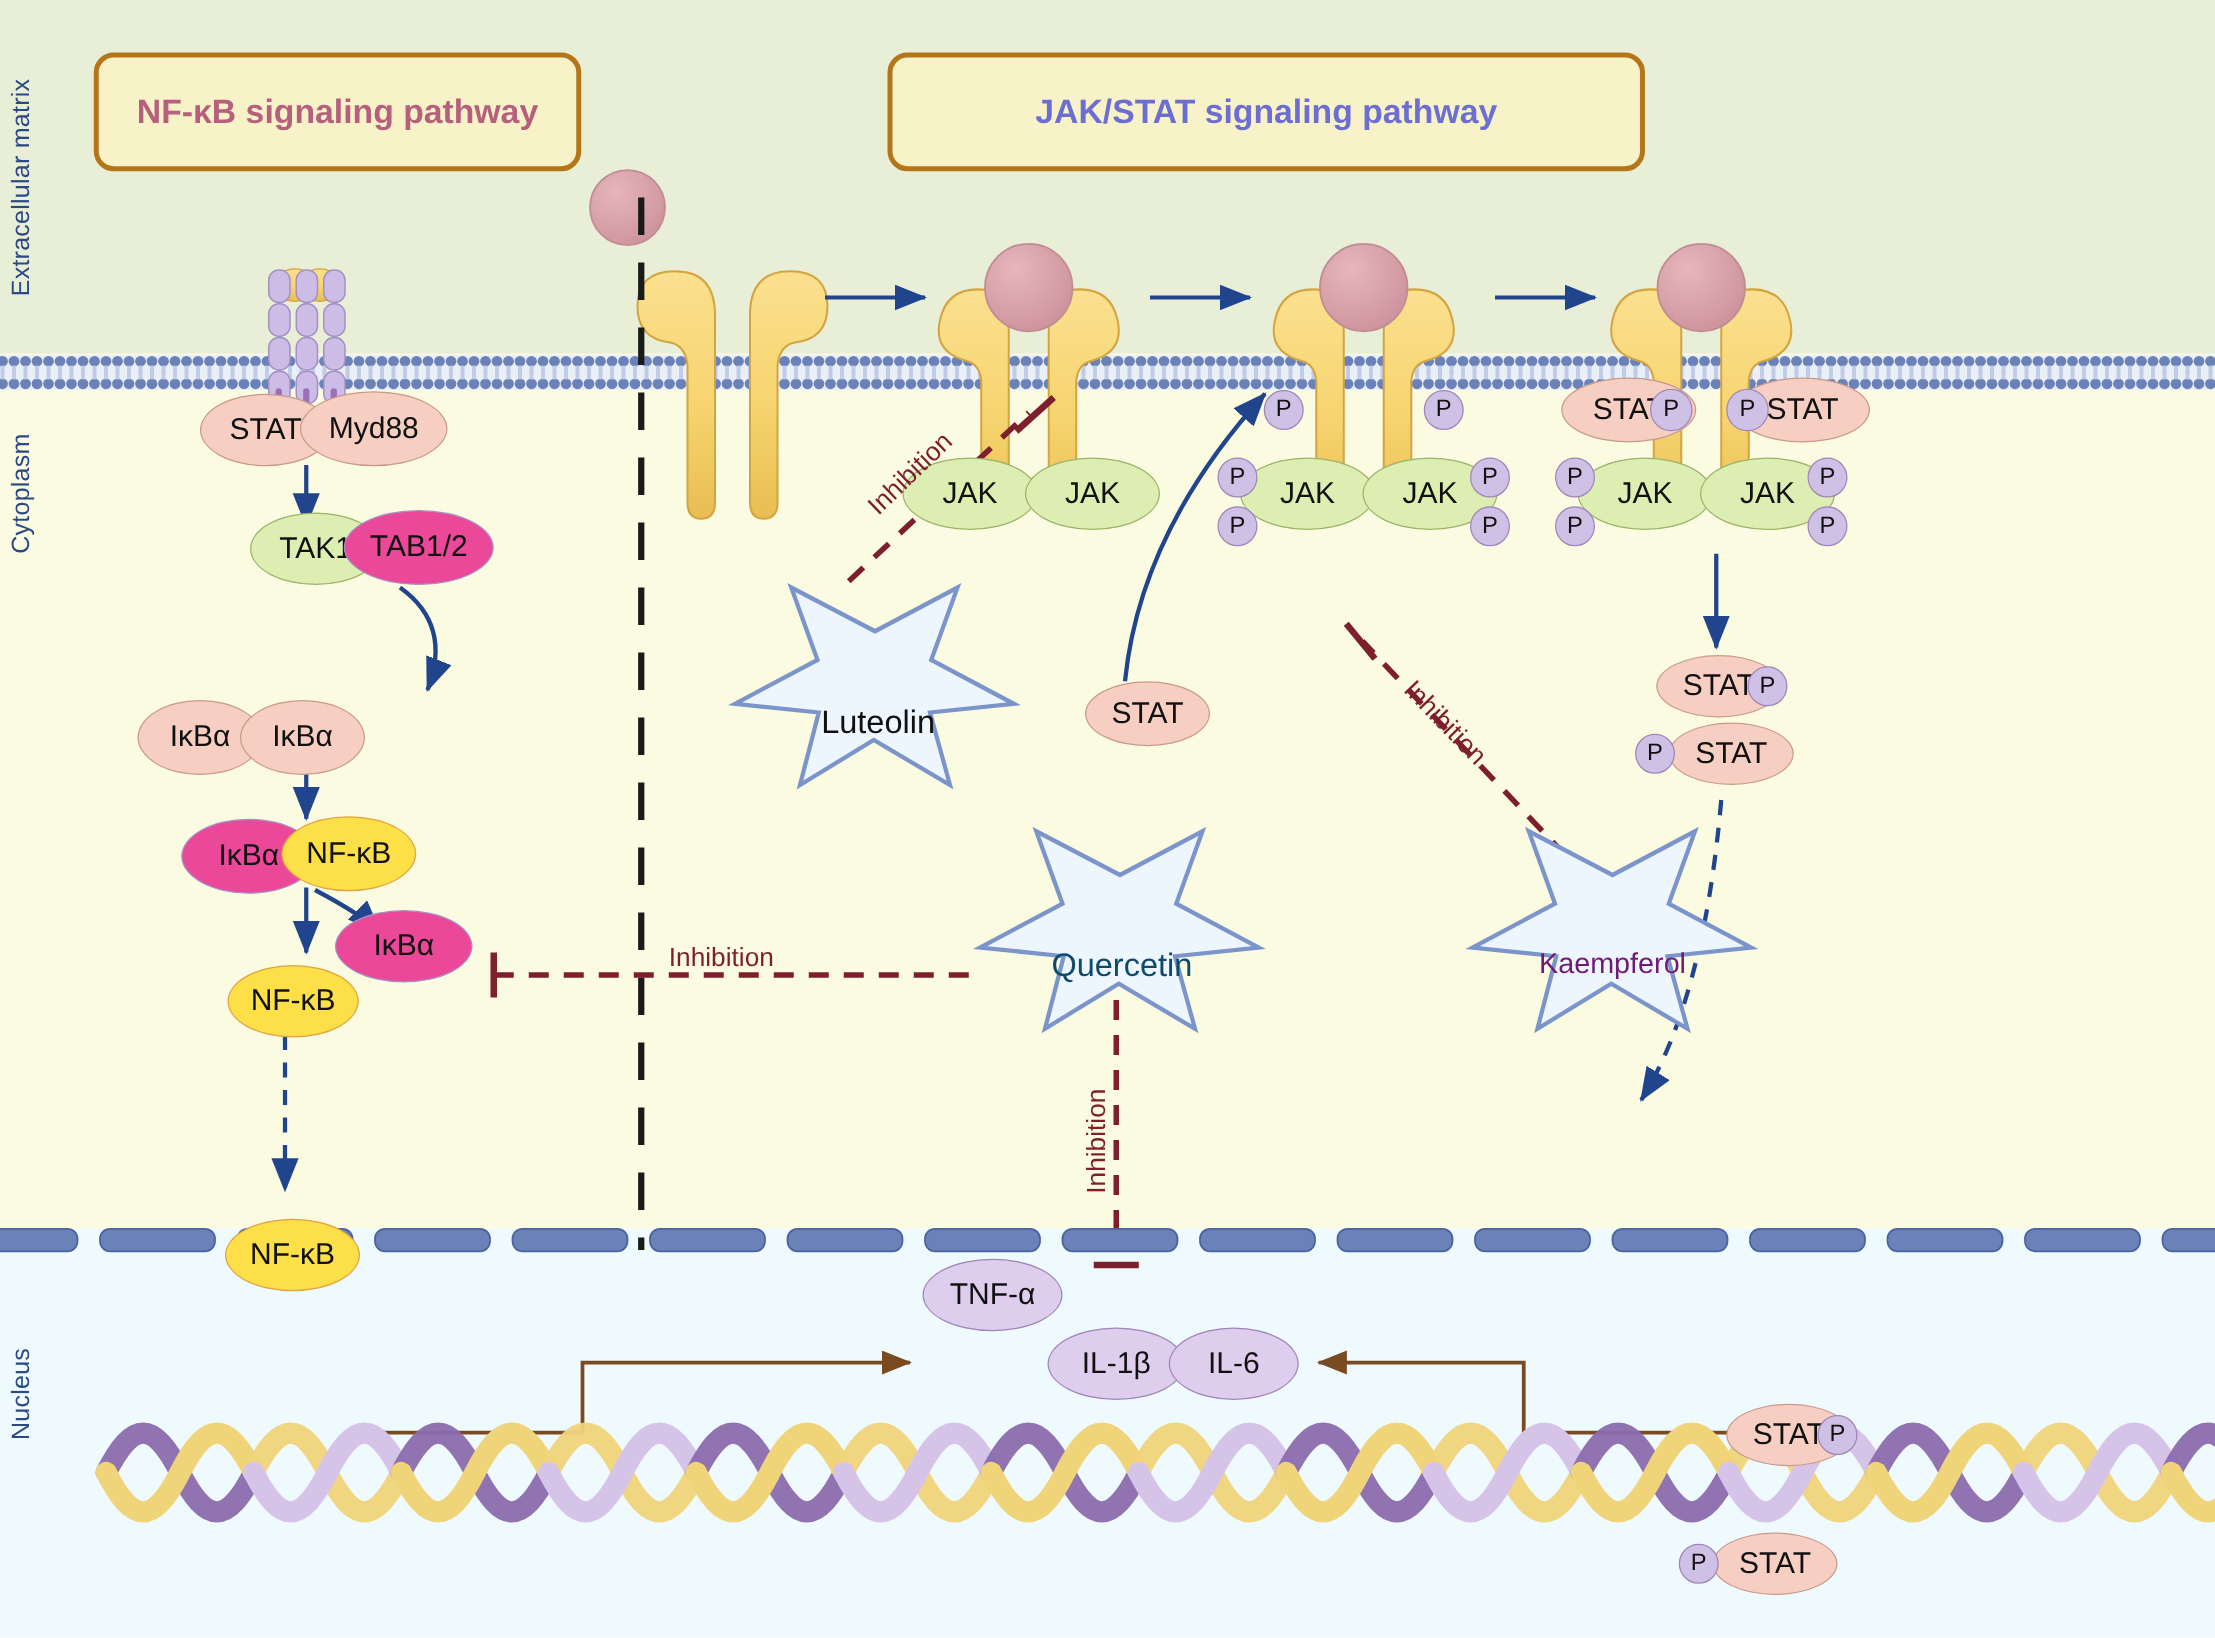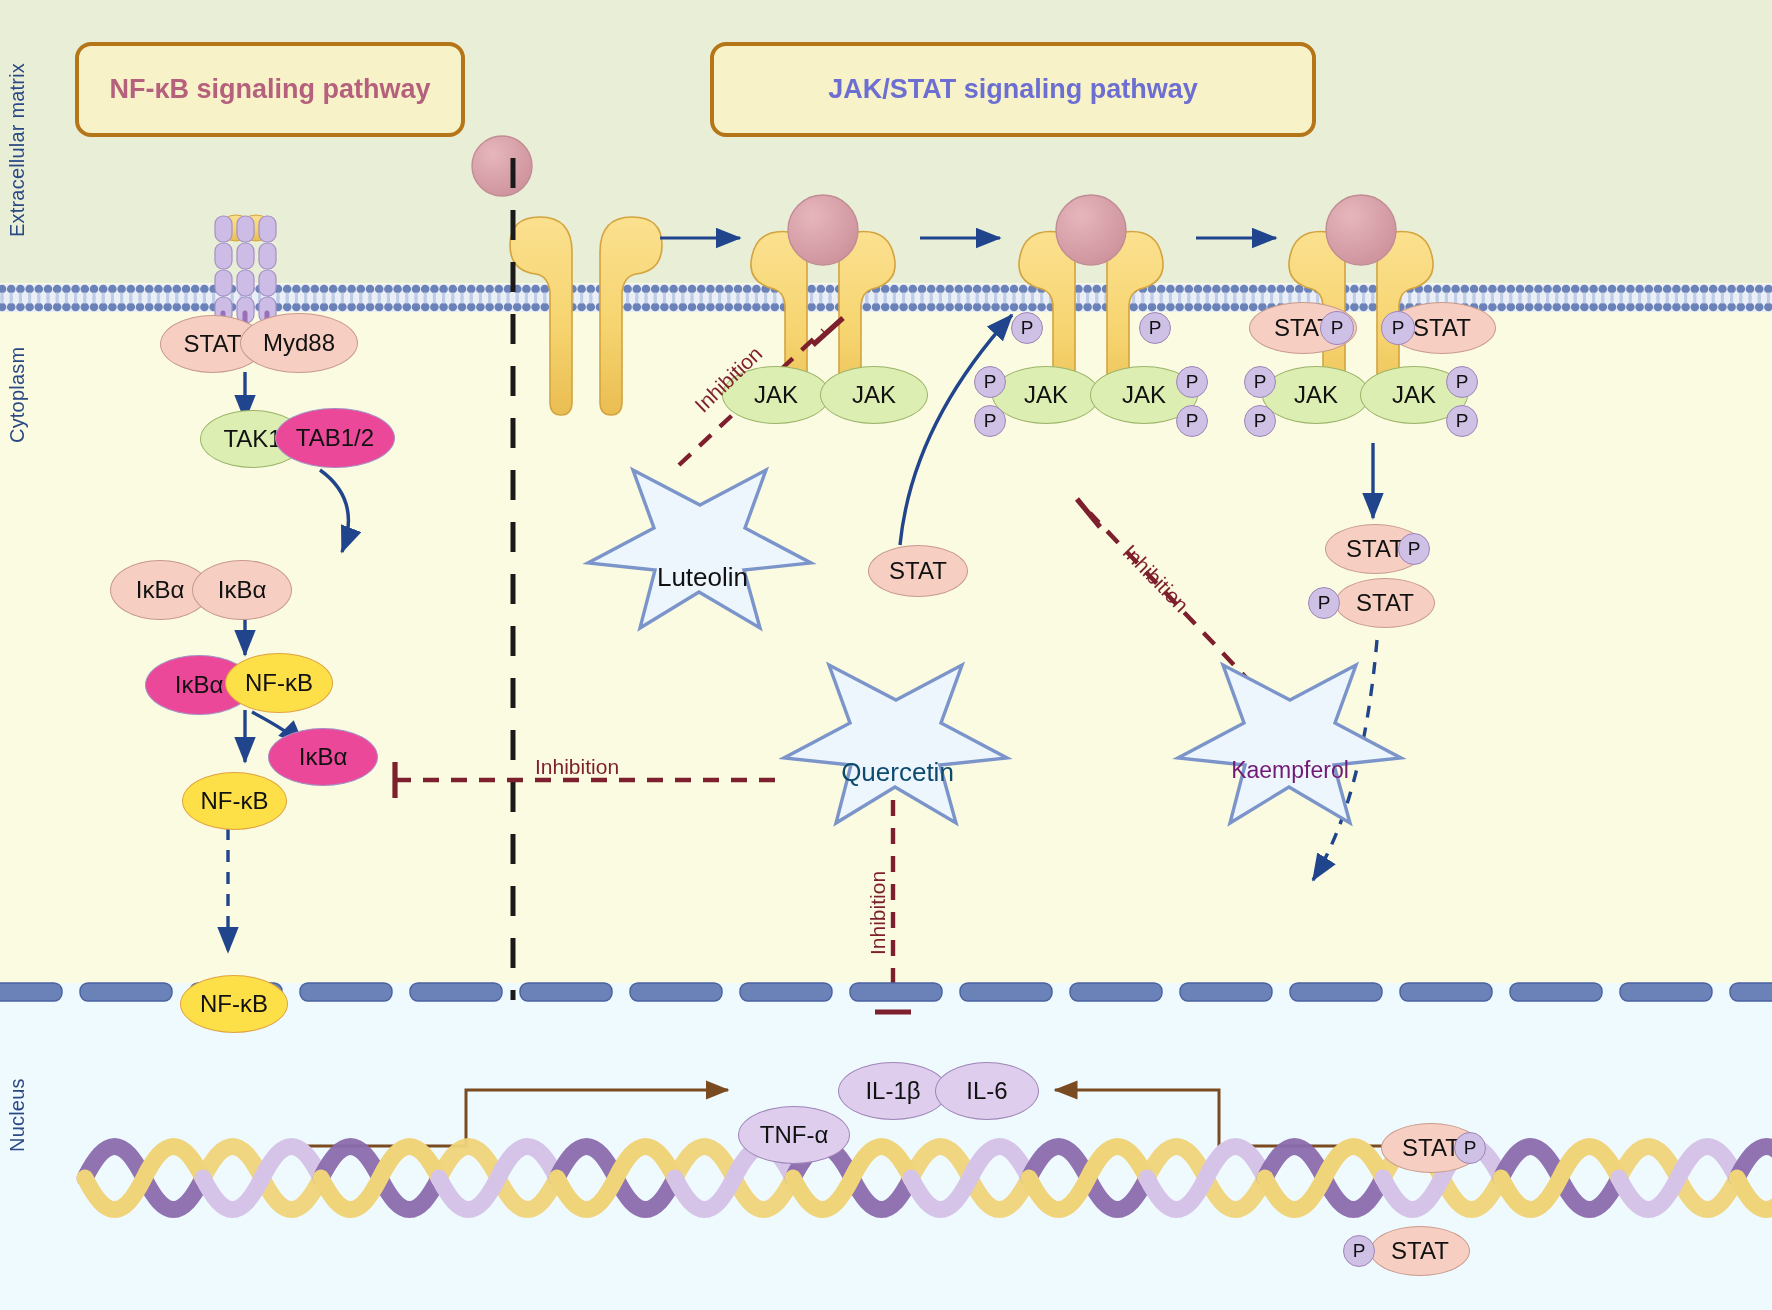--- a/index.html
+++ b/index.html
@@ -1128,7 +1128,7 @@
   <div class="abs node n-pink" style="left:1370px;top:1226px;width:100px;height:50px;">STAT</div>
   <div class="abs pdot" style="left:1343px;top:1235px;width:32px;height:32px;">P</div>
 
-  <div class="abs node n-lilac" style="left:738px;top:1106px;width:112px;height:58px;">TNF-α</div>
+  <div class="abs node n-lilac" style="left:738px;top:1007px;width:112px;height:58px;">TNF-α</div>
   <div class="abs node n-lilac" style="left:838px;top:1062px;width:110px;height:58px;">IL-1β</div>
   <div class="abs node n-lilac" style="left:935px;top:1062px;width:104px;height:58px;">IL-6</div>
 

